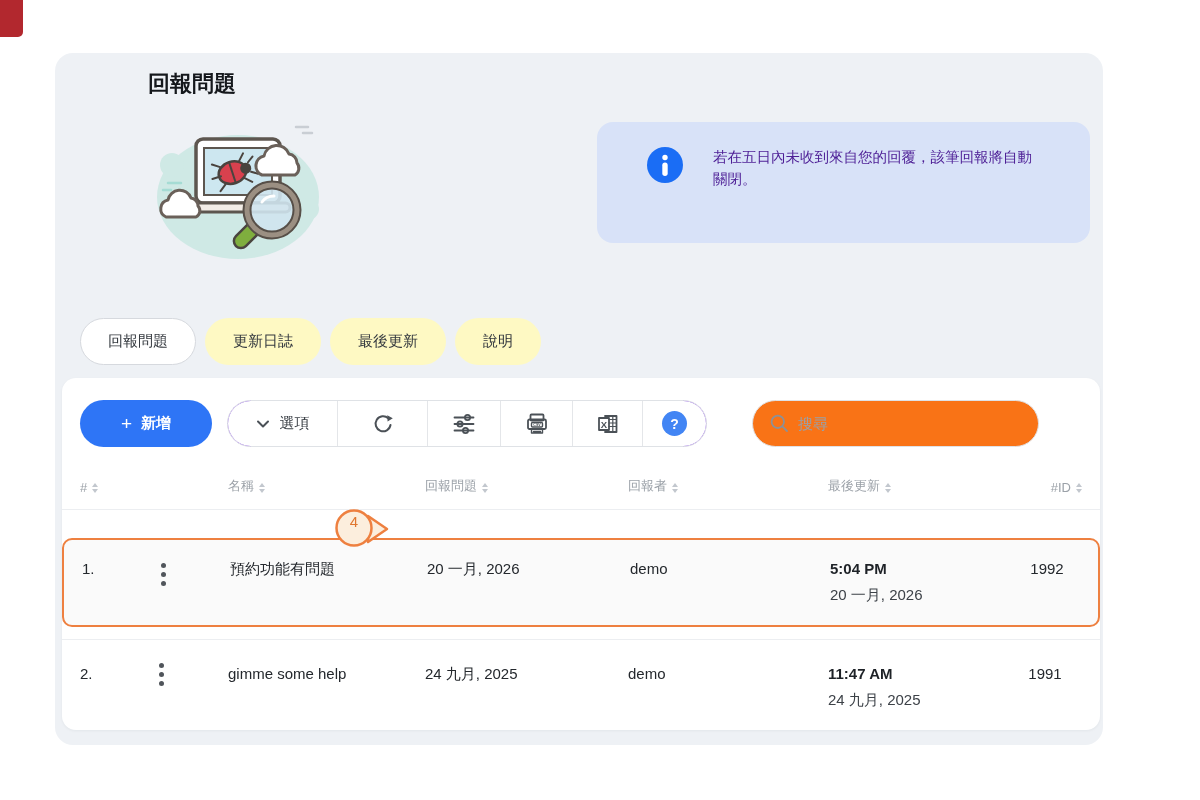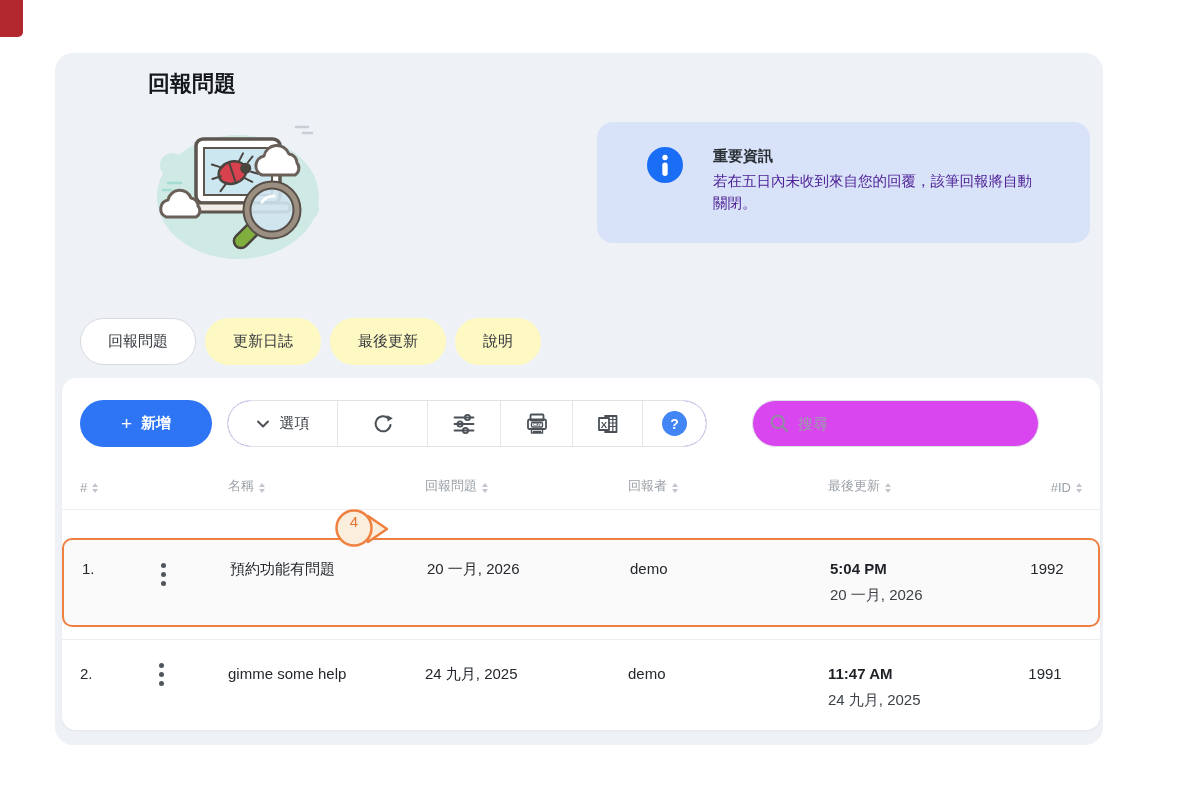--- a/index.html
+++ b/index.html
@@ -143,7 +143,6 @@
         </svg>
       </div>
       <div class="info-text">
-        <div class="info-title">重要資訊</div>
         <div class="info-body">若在五日內未收到來自您的回覆，該筆回報將自動關閉。</div>
       </div>
     </div>

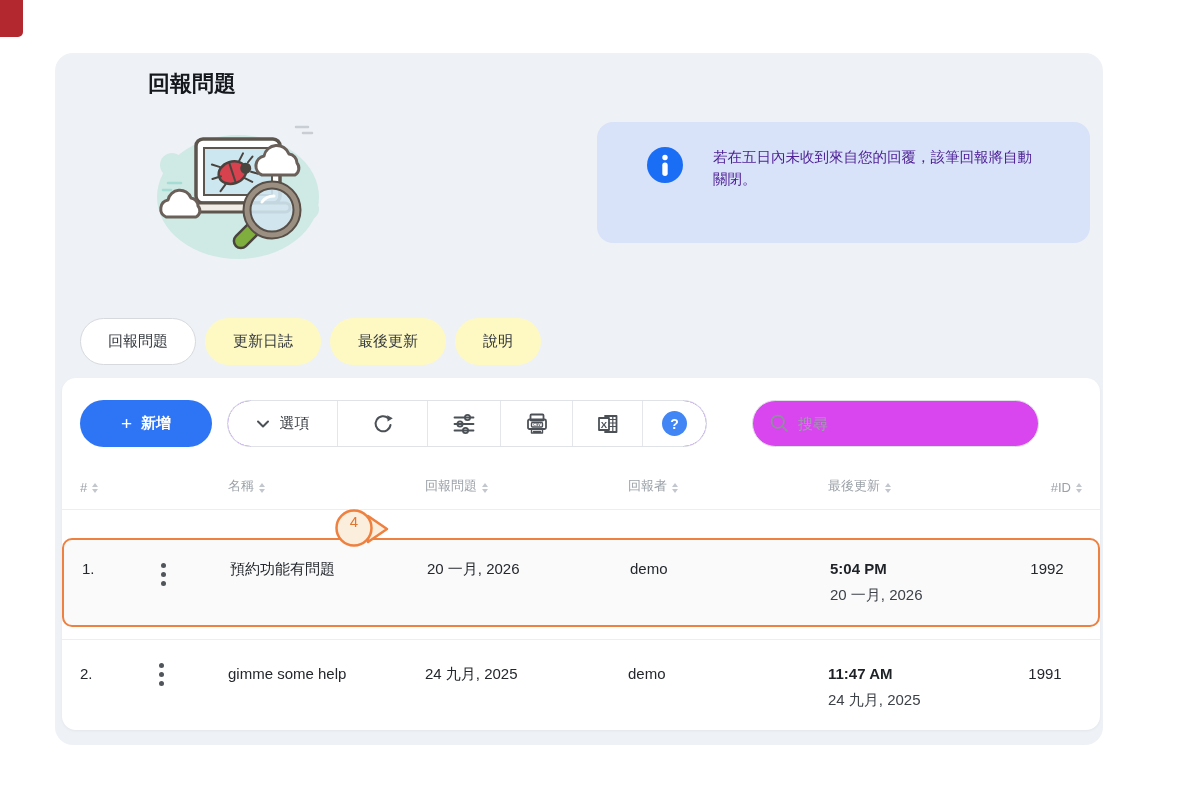--- a/index.html
+++ b/index.html
@@ -52,7 +52,7 @@
     font-size:14px; font-weight:700; display:flex; align-items:center; justify-content:center; }
 
   .search { margin-left:45px; width:287px; height:47px; border:1px solid #dfe2e6;
-    border-radius:24px; background:#d946ef; display:flex; align-items:center;
+    border-radius:24px; background:#f97316; display:flex; align-items:center;
     padding-left:17px; gap:9px; }
   .search input { border:none; outline:none; font-size:15px; color:#33383e; width:220px;
     font-family:inherit; background:transparent; }

